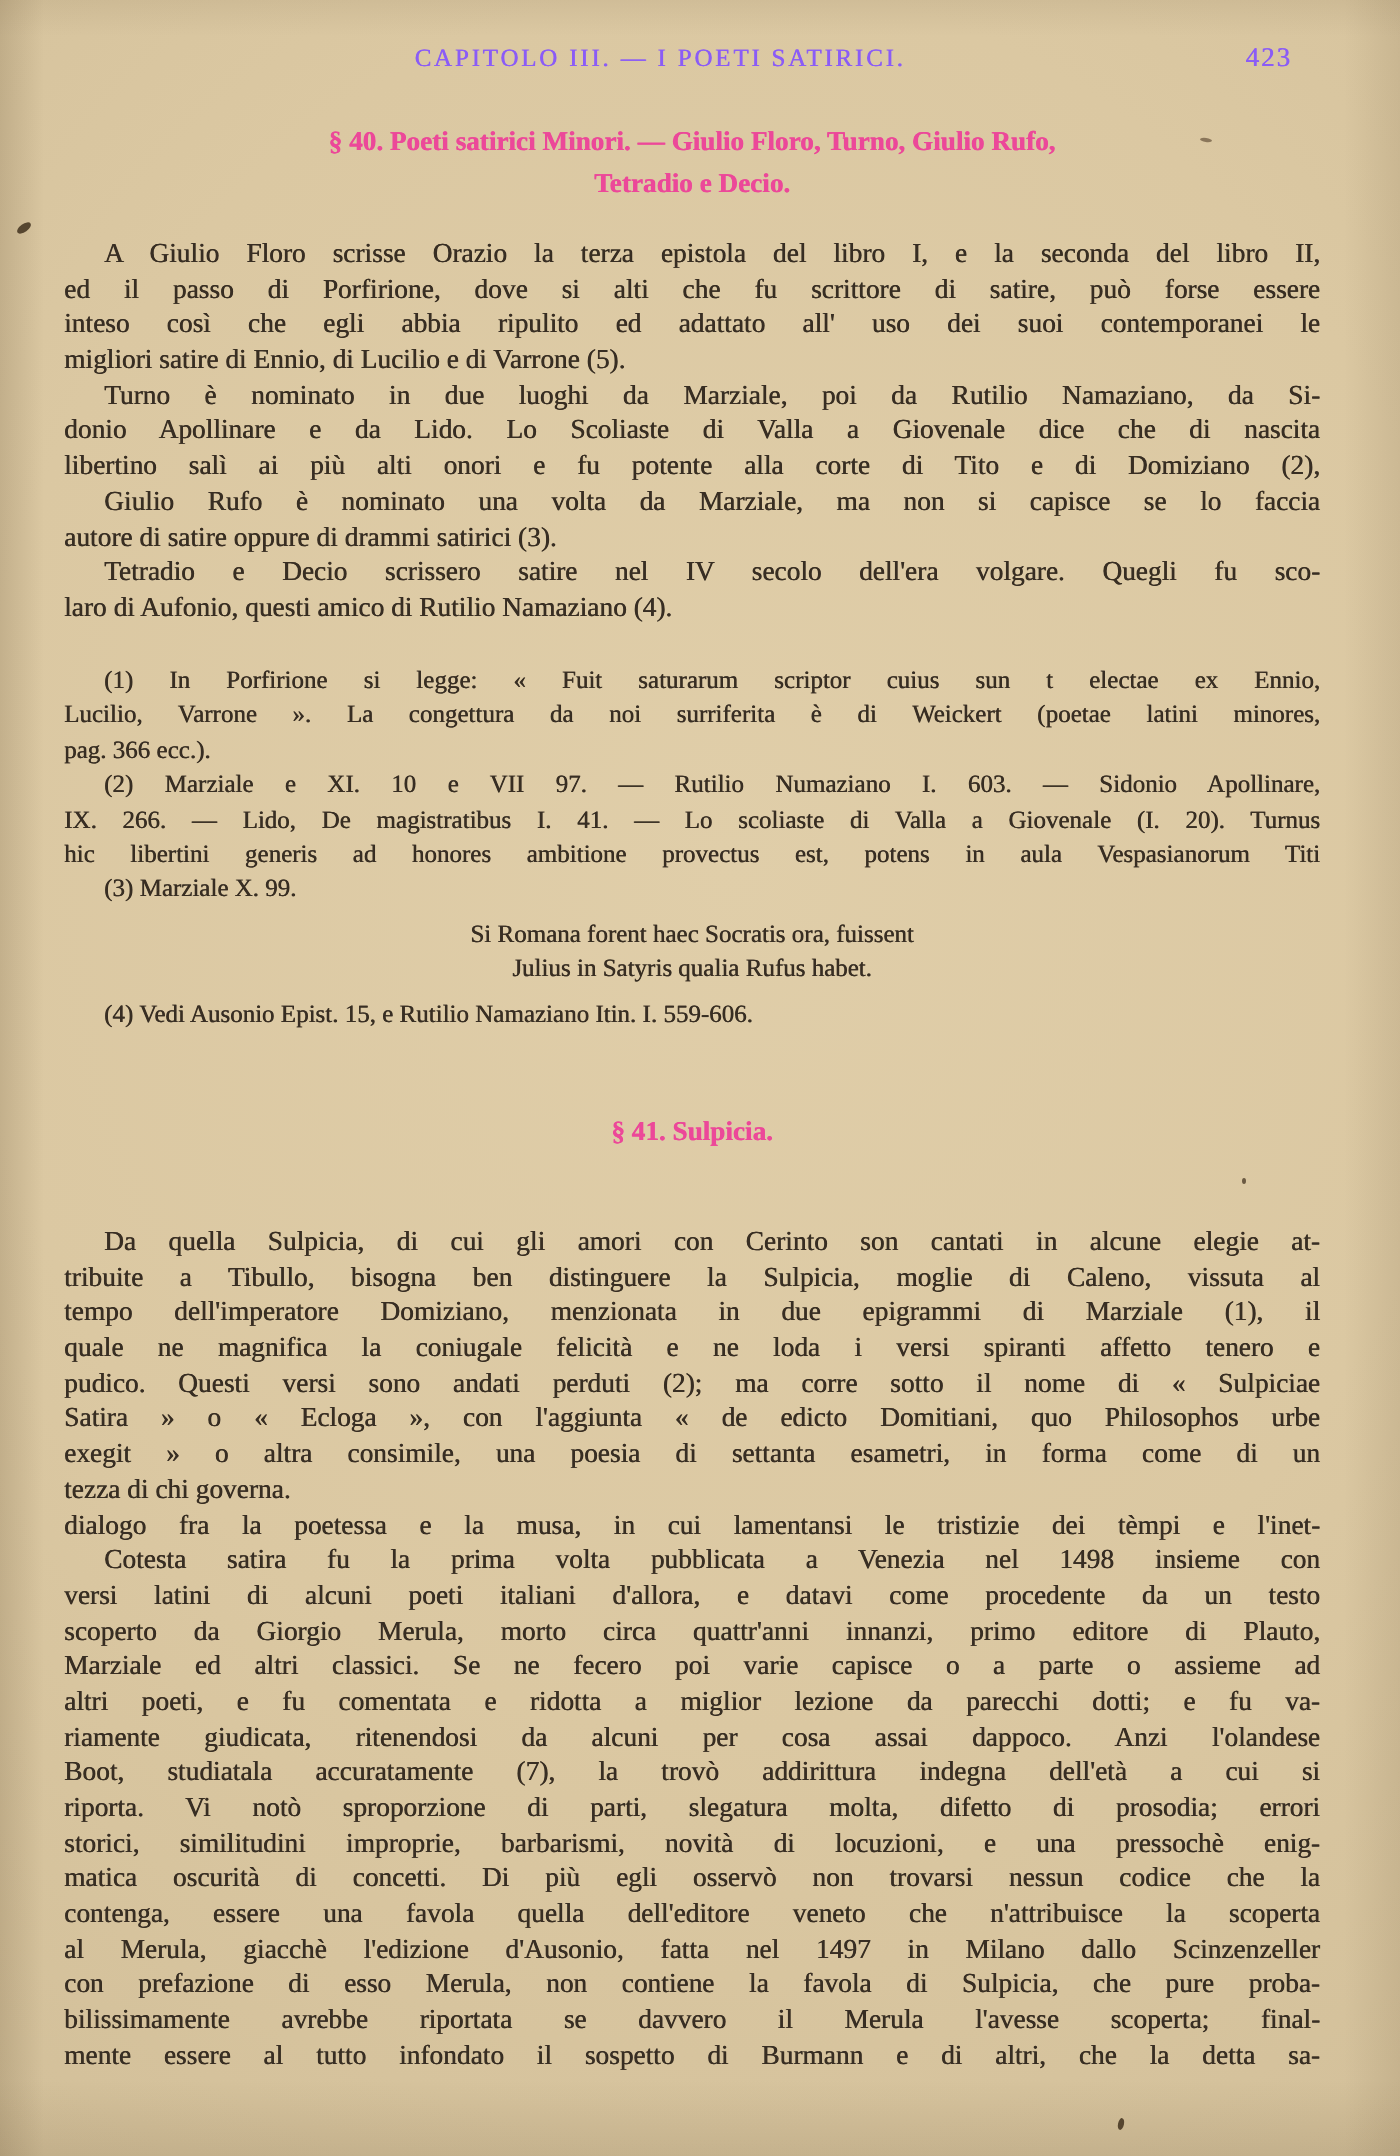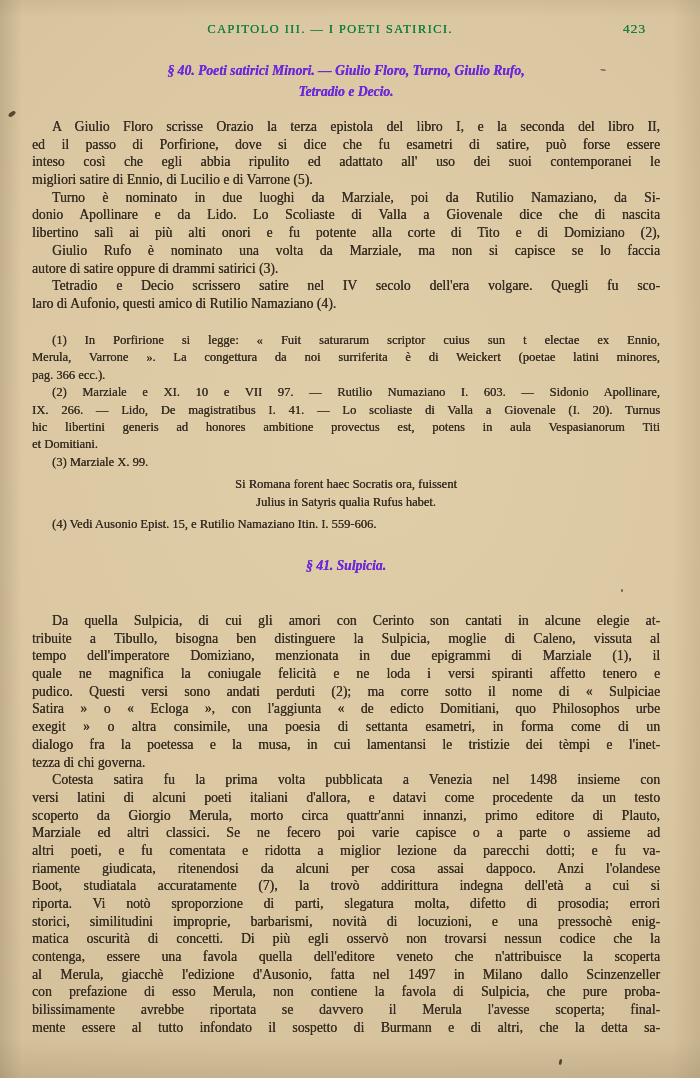--- a/index.html
+++ b/index.html
@@ -32,7 +32,7 @@
     width: 700px;
     height: 18px;
     font-size: 12.5px;
-    color: #15803d;
+    color: #8b5cf6;
   }
   .header-title {
     position: absolute;

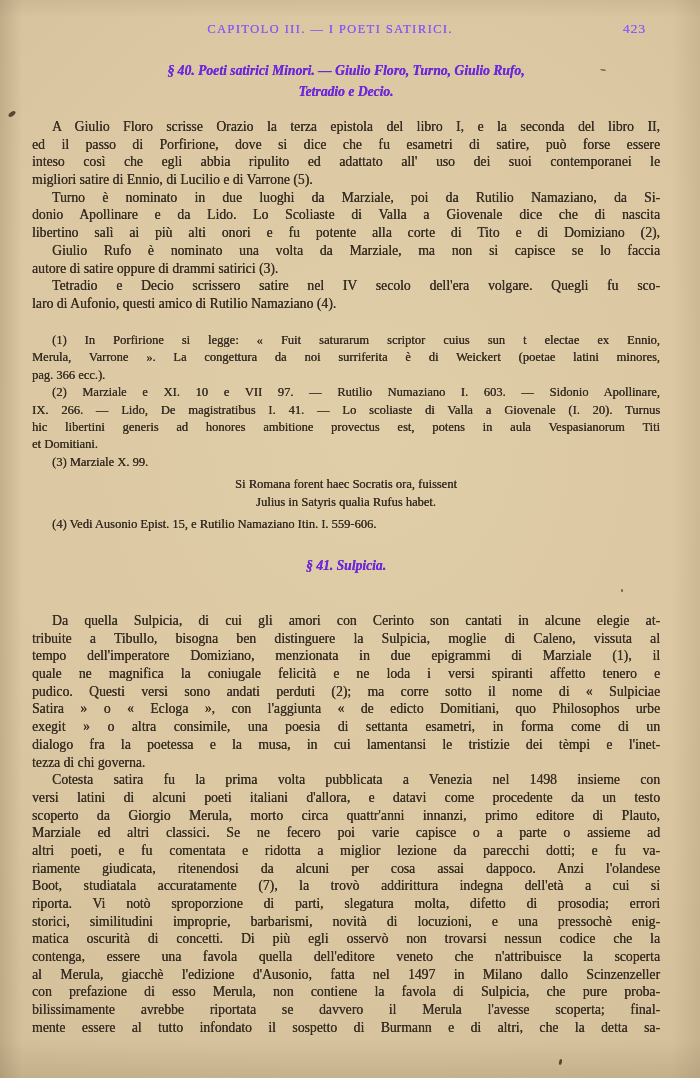--- a/index.html
+++ b/index.html
@@ -56,8 +56,7 @@
     width: 628px;
     font-weight: bold;
     font-size: 13.6px;
-    color: #6d28d9;
-    font-style: italic;
+    color: #ec4899;
   }
   #heading40 { top: 61px; }
   #heading40 .line { line-height: 20.5px; height: 20.5px; }

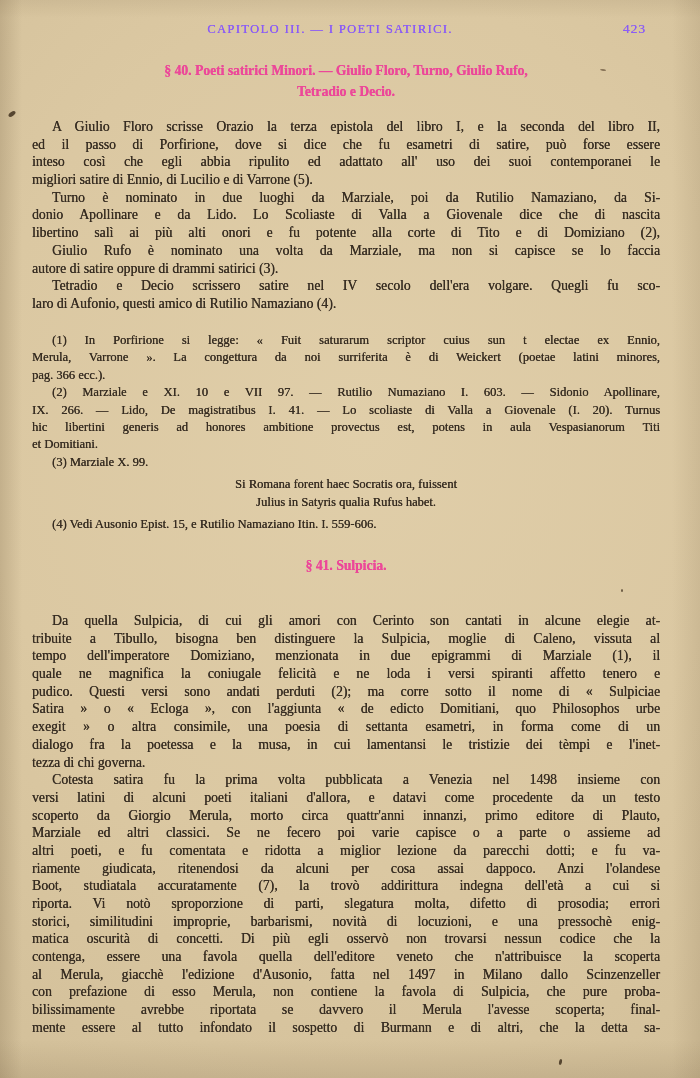--- a/index.html
+++ b/index.html
@@ -132,7 +132,7 @@
   <div id="body40" class="body-text">
       <div class="paragraph">
         <div class="line indent just">A Giulio Floro scrisse Orazio la terza epistola del libro I, e la seconda del libro II,</div>
-        <div class="line just">ed il passo di Porfirione, dove si dice che fu esametri di satire, può forse essere</div>
+        <div class="line just">ed il passo di Porfirione, dove si alti che fu scrittore di satire, può forse essere</div>
         <div class="line just">inteso così che egli abbia ripulito ed adattato all' uso dei suoi contemporanei le</div>
         <div class="line">migliori satire di Ennio, di Lucilio e di Varrone (5).</div>
       </div>

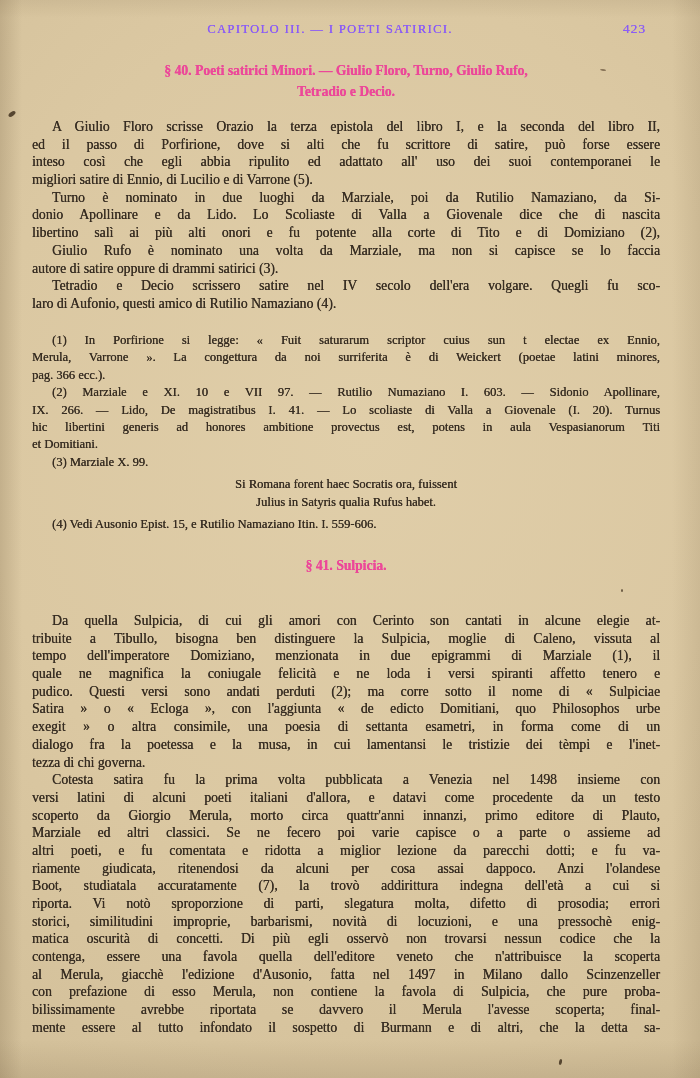--- a/index.html
+++ b/index.html
@@ -154,7 +154,7 @@
   <div id="footnotes" class="footnotes">
       <div class="footnote">
         <div class="line indent just">(1) In Porfirione si legge: « Fuit saturarum scriptor cuius sun t electae ex Ennio,</div>
-        <div class="line just">Merula, Varrone ». La congettura da noi surriferita è di Weickert (poetae latini minores,</div>
+        <div class="line just">Lucilio, Varrone ». La congettura da noi surriferita è di Weickert (poetae latini minores,</div>
         <div class="line">pag. 366 ecc.).</div>
       </div>
       <div class="footnote">

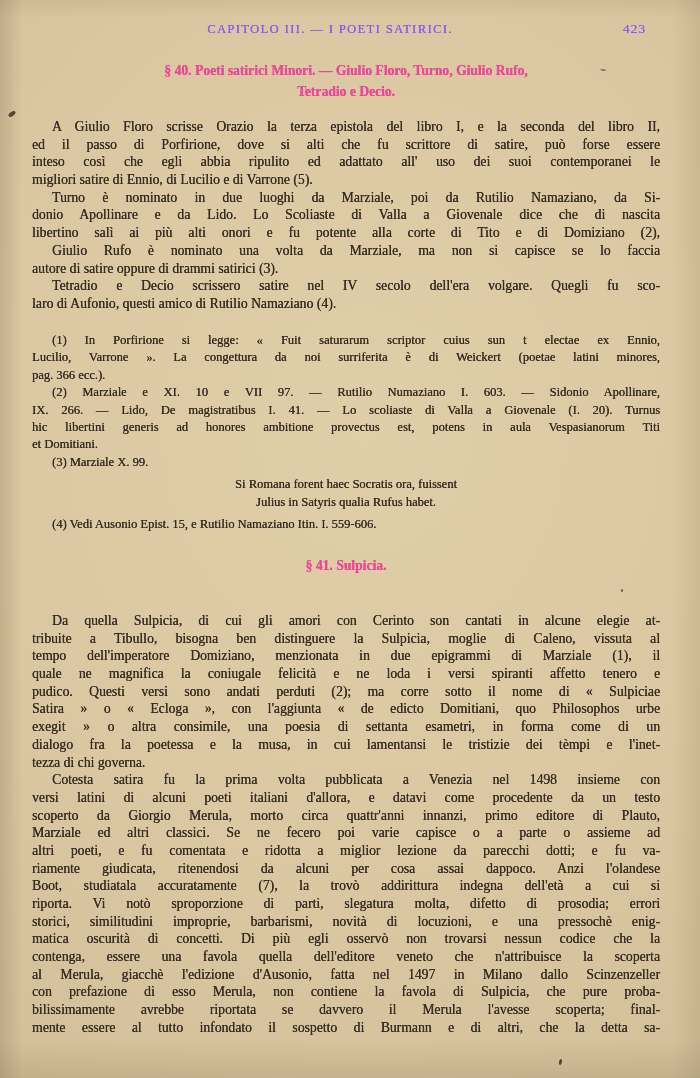--- a/index.html
+++ b/index.html
@@ -161,7 +161,6 @@
         <div class="line indent just">(2) Marziale e XI. 10 e VII 97. — Rutilio Numaziano I. 603. — Sidonio Apollinare,</div>
         <div class="line just">IX. 266. — Lido, De magistratibus I. 41. — Lo scoliaste di Valla a Giovenale (I. 20). Turnus</div>
         <div class="line just">hic libertini generis ad honores ambitione provectus est, potens in aula Vespasianorum Titi</div>
-        <div class="line">et Domitiani.</div>
       </div>
       <div class="footnote">
         <div class="line indent">(3) Marziale X. 99.</div>

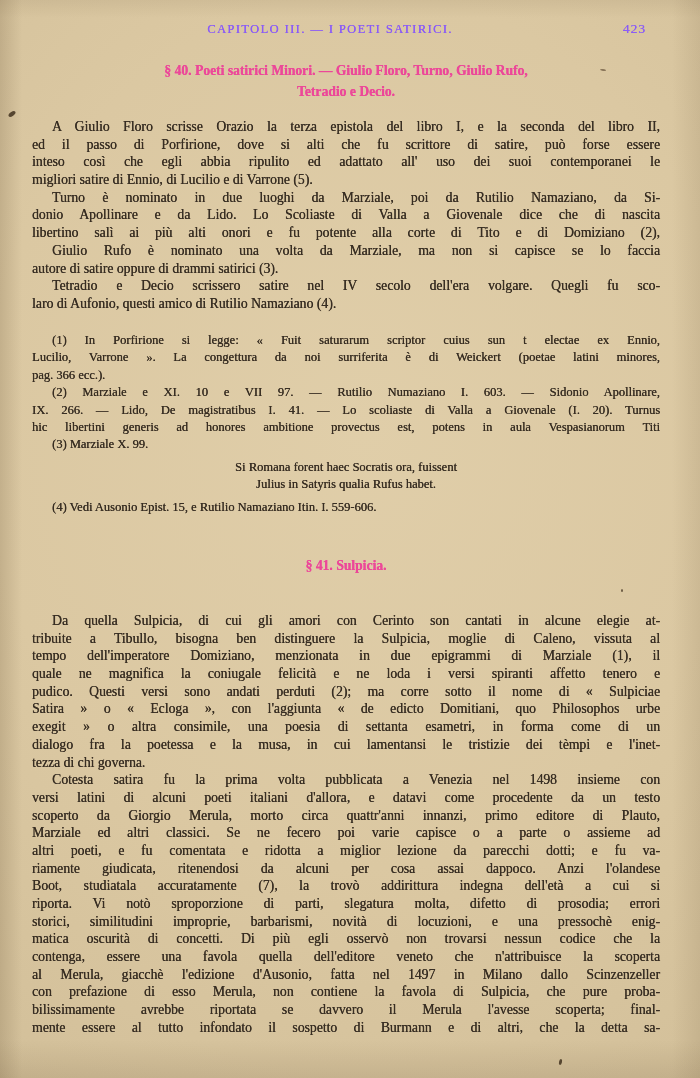--- a/index.html
+++ b/index.html
@@ -187,8 +187,8 @@
         <div class="line just">pudico. Questi versi sono andati perduti (2); ma corre sotto il nome di « Sulpiciae</div>
         <div class="line just">Satira » o « Ecloga », con l'aggiunta « de edicto Domitiani, quo Philosophos urbe</div>
         <div class="line just">exegit » o altra consimile, una poesia di settanta esametri, in forma come di un</div>
+        <div class="line">tezza di chi governa.</div>
         <div class="line just">dialogo fra la poetessa e la musa, in cui lamentansi le tristizie dei tèmpi e l'inet-</div>
-        <div class="line">tezza di chi governa.</div>
       </div>
       <div class="paragraph">
         <div class="line indent just">Cotesta satira fu la prima volta pubblicata a Venezia nel 1498 insieme con</div>

